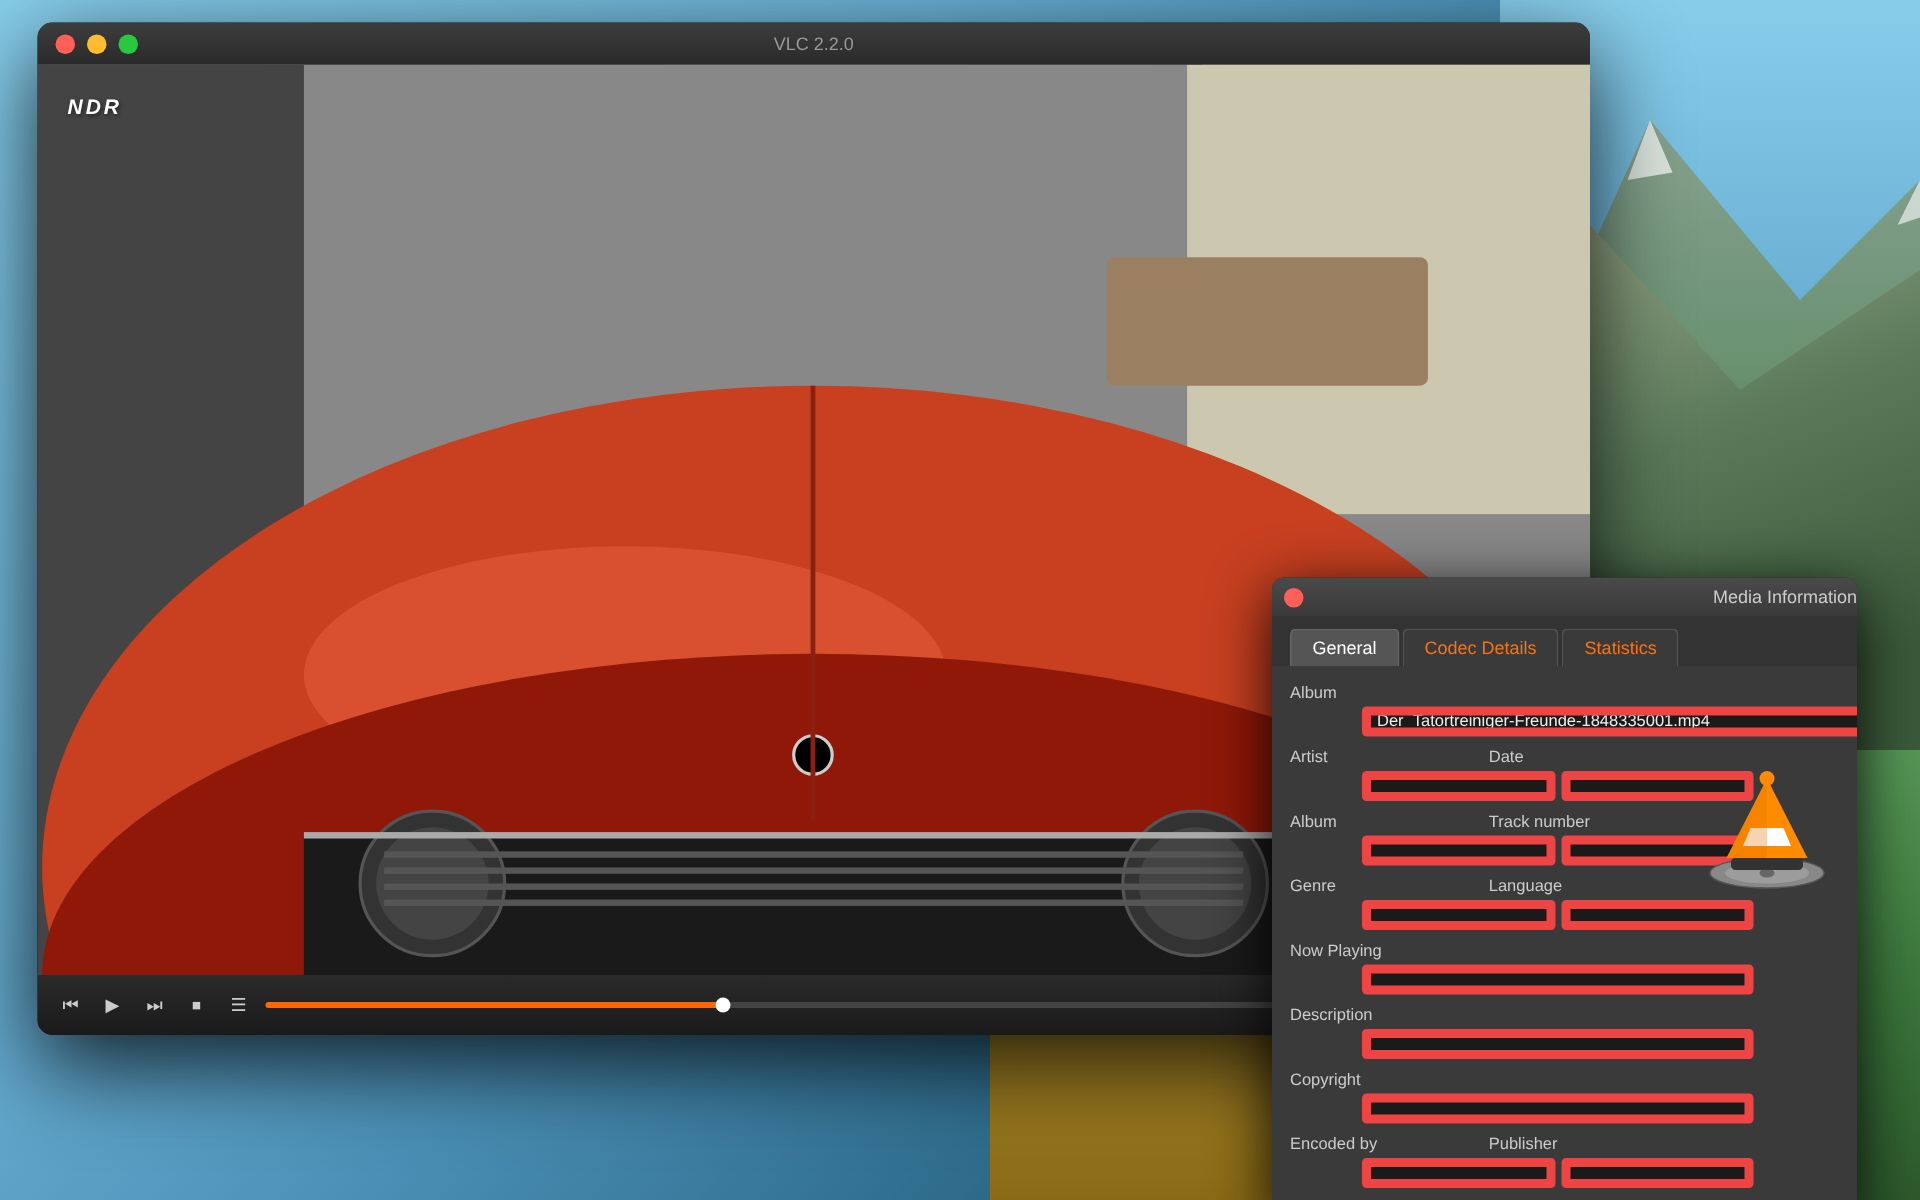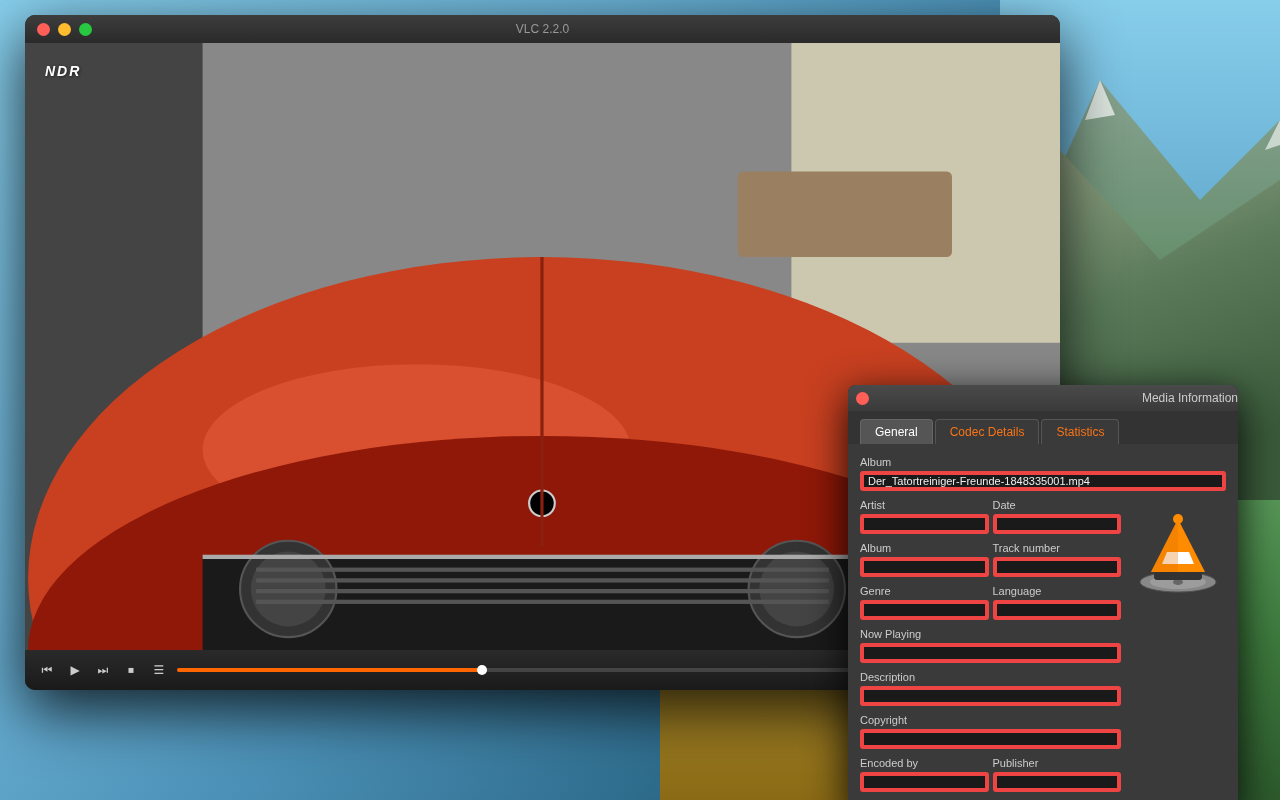--- a/index.html
+++ b/index.html
@@ -287,11 +287,12 @@
       width: 100%;
       height: 20px;
       background: #1a1a1a;
-      border: 4px solid #ef4444;
+      border: 6px solid #ef4444;
       border-radius: 3px;
       color: #eee;
       font-size: 11px;
       padding: 0 4px;
+      margin-left: 48px;
     }
 
     .two-col {

